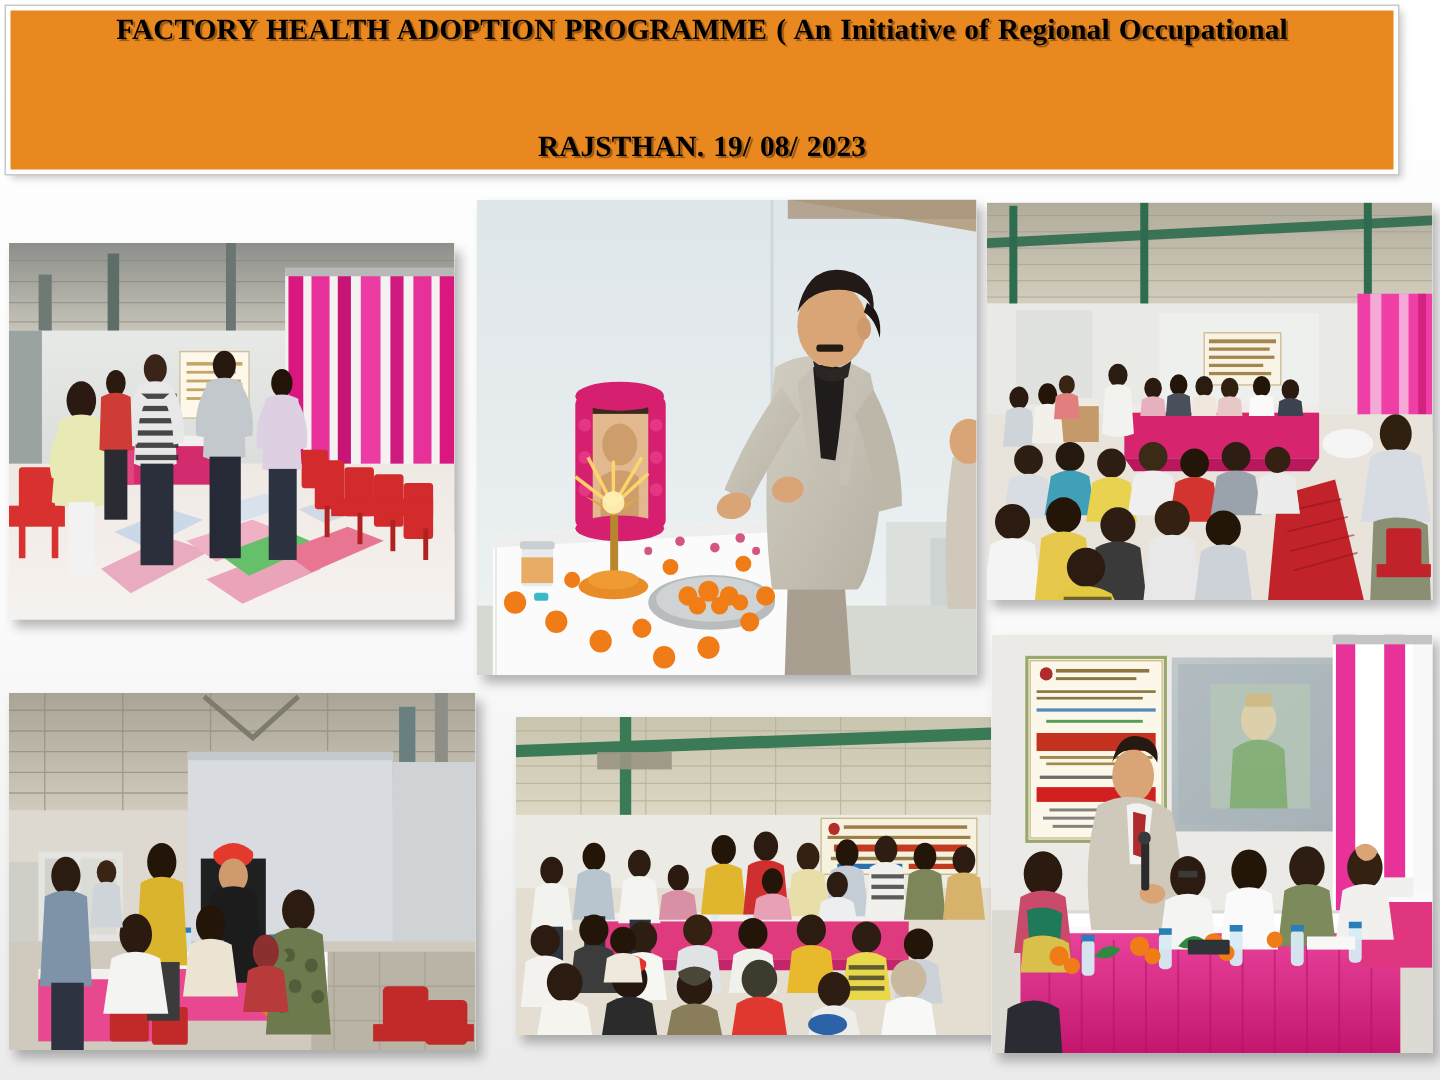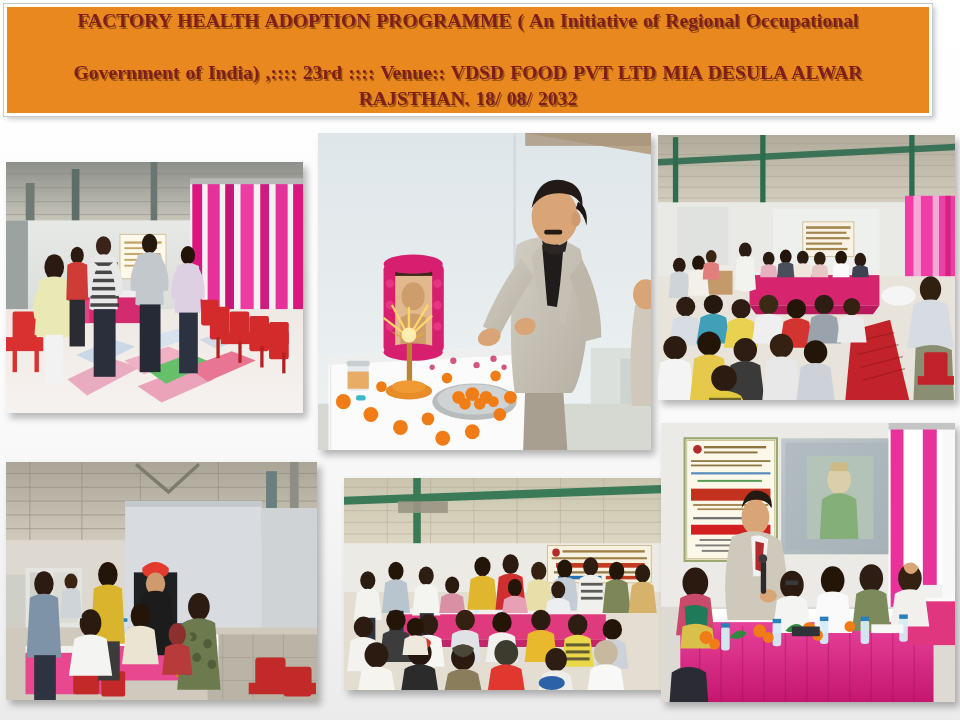--- a/index.html
+++ b/index.html
@@ -43,7 +43,7 @@
     font-weight: bold;
     font-size: 19.5px;
     line-height: 26px;
-    color: #7f1d1d;
+    color: #000000;
     text-align: center;
     letter-spacing: 0.1px;
     text-shadow: 1.5px 1.5px 0.5px rgba(90,45,10,0.55);

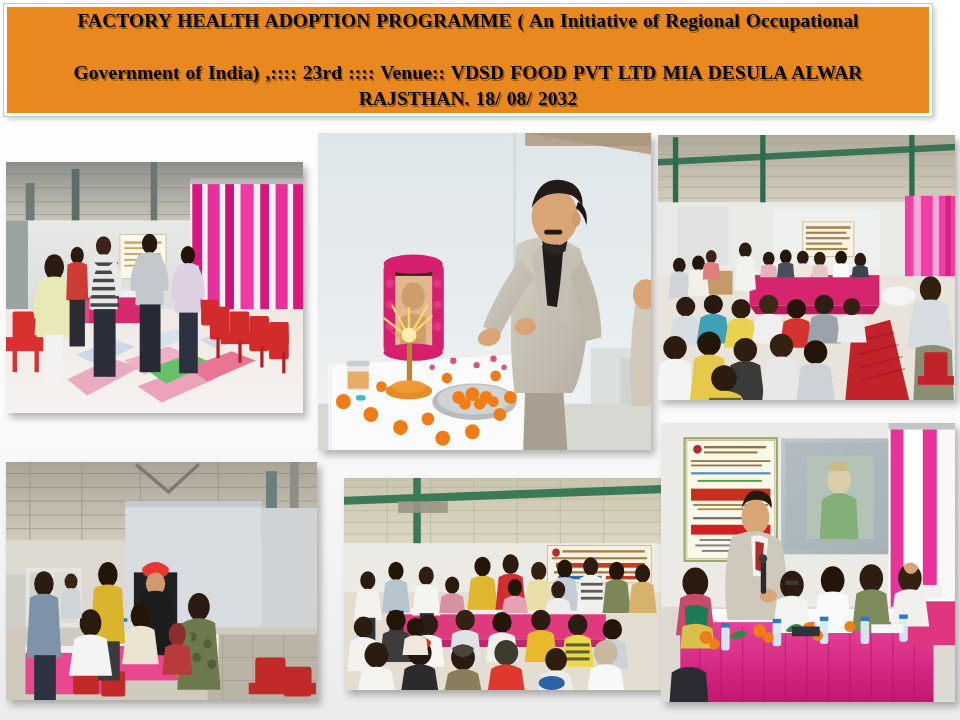--- a/index.html
+++ b/index.html
@@ -85,7 +85,7 @@
     <div id="title-text">
       <span>FACTORY  HEALTH  ADOPTION PROGRAMME  ( An Initiative of Regional Occupational</span><br>
       <br>
-      <span>Government of India)  ,:::: 23rd :::: Venue:: VDSD  FOOD   PVT LTD  MIA  DESULA  ALWAR</span><br>
+      <br>
       <span>RAJSTHAN. 18/ 08/ 2032</span>
     </div>
   </div>

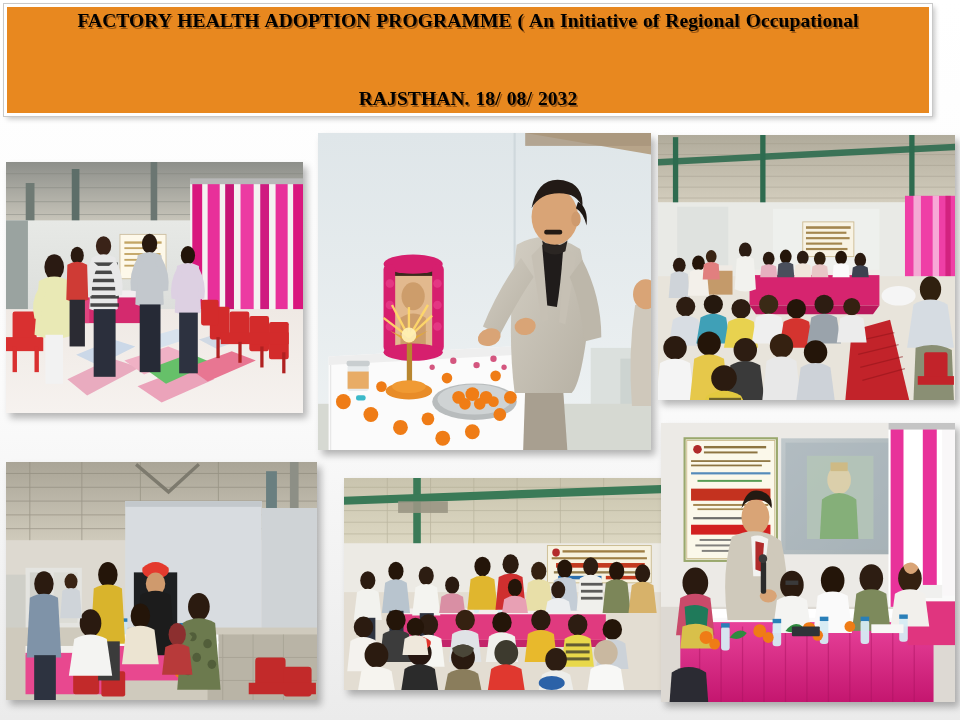--- a/index.html
+++ b/index.html
@@ -86,7 +86,7 @@
       <span>FACTORY  HEALTH  ADOPTION PROGRAMME  ( An Initiative of Regional Occupational</span><br>
       <br>
       <br>
-      <span>RAJSTHAN. 18/ 08/ 2032</span>
+      <span>RAJSTHAN. 19/ 08/ 2023</span>
     </div>
   </div>
 

